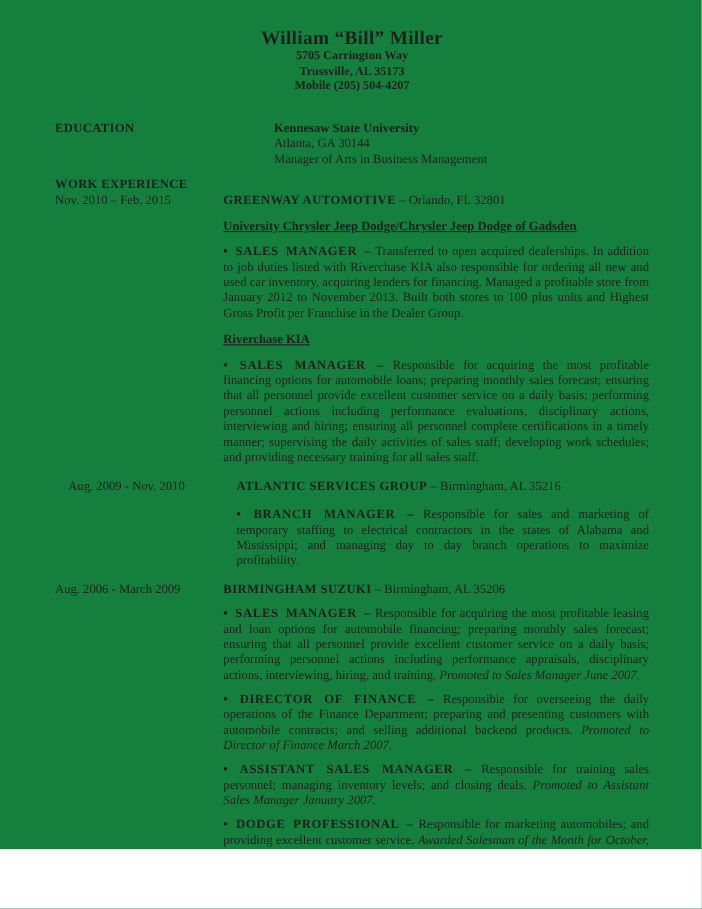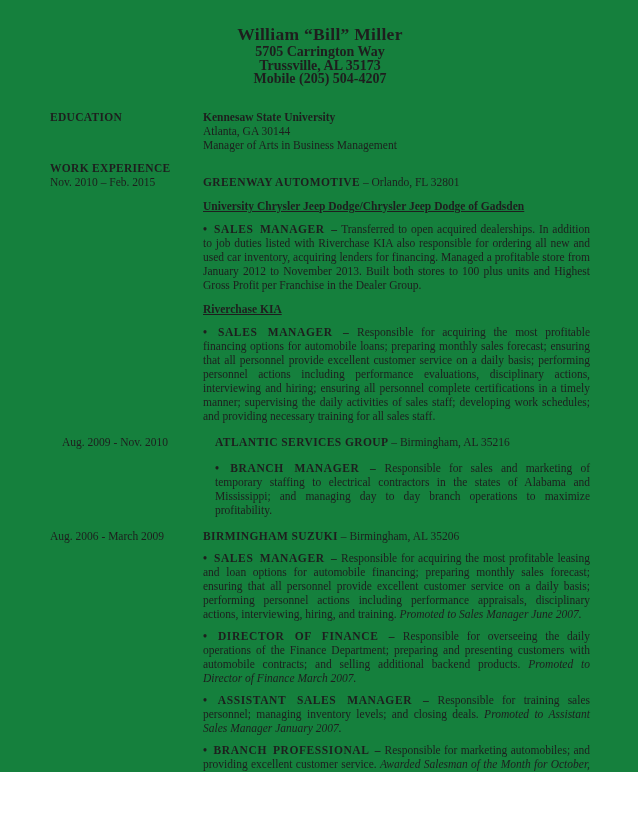--- a/index.html
+++ b/index.html
@@ -24,7 +24,7 @@
     letter-spacing: 0.3px;
   }
   .doc-addr {
-    font-size: 14px;
+    font-size: 11px;
     line-height: 13.5px;
     font-weight: bold;
   }

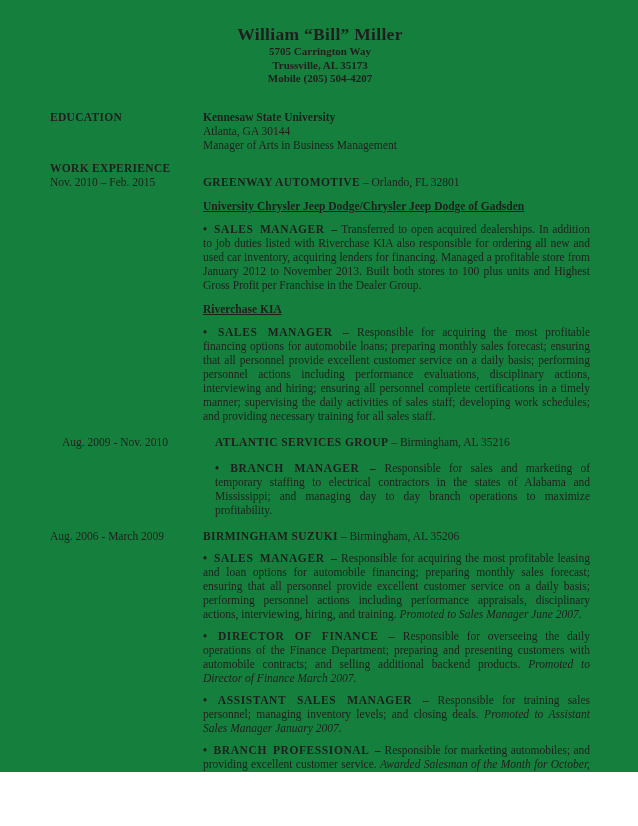--- a/index.html
+++ b/index.html
@@ -35,7 +35,7 @@
     font-weight: bold;
     letter-spacing: 0.3px;
   }
-  .edu-row { margin-top: 24px; }
+  .edu-row { margin-top: 24px; gap: 46px; }
   .we-row { margin-top: 9px; align-items: flex-end; }
   .job-row-1 { margin-top: 0; }
   .job-row-2 { margin-top: 12px; margin-left: 12px; }

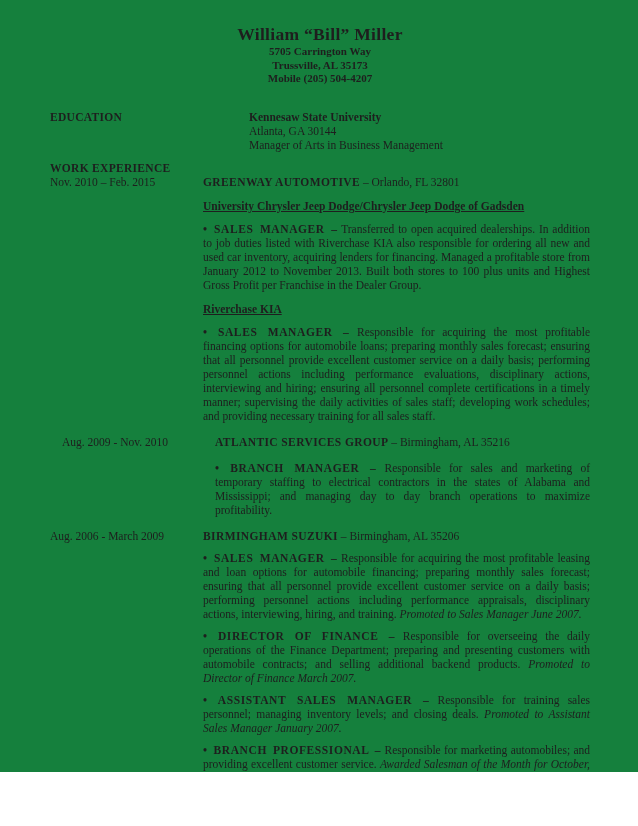--- a/index.html
+++ b/index.html
@@ -138,7 +138,7 @@
         <span class="italic">Promoted to Assistant Sales Manager January 2007.</span>
       </p>
       <p class="para-tight">
-        <span class="entry-title">• BRANCH PROFESSIONAL –</span>
+        <span class="entry-title">• DODGE PROFESSIONAL –</span>
         <span>Responsible for marketing automobiles; and providing excellent customer service.</span>
         <span class="italic">Awarded Salesman of the Month for October, November, and December 2006.</span>
       </p>

